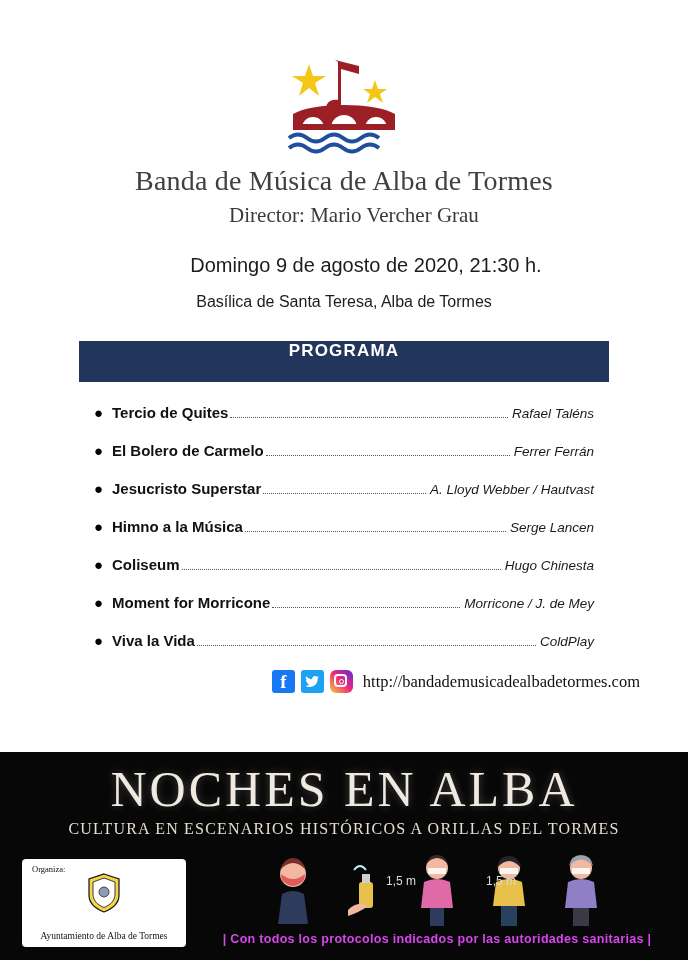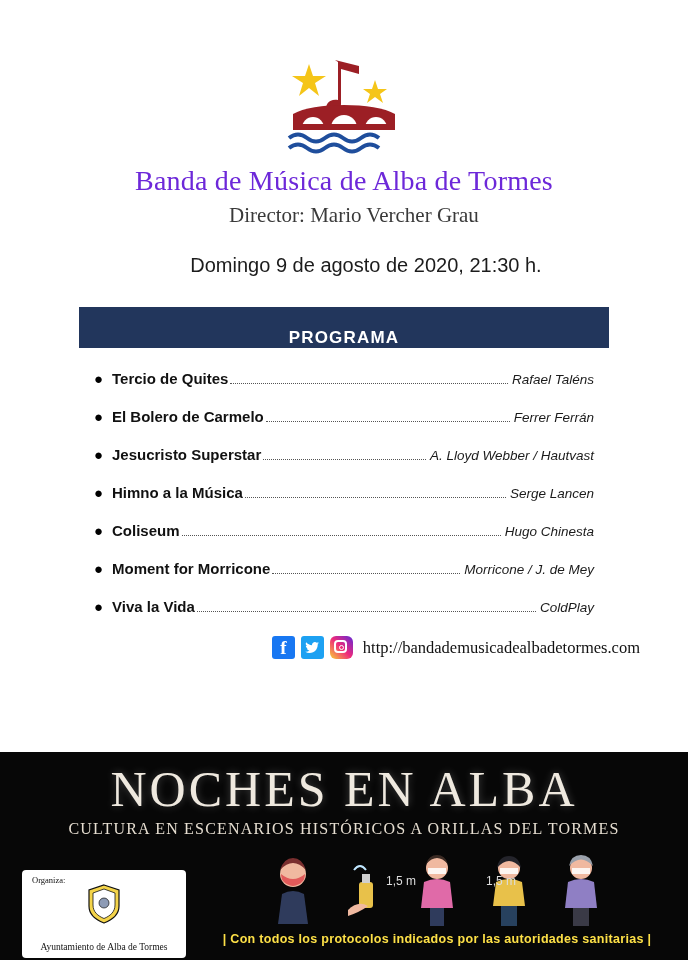--- a/index.html
+++ b/index.html
@@ -39,7 +39,7 @@
     text-align: center;
     font-family: "Liberation Serif", serif;
     font-size: 28px;
-    color: #6d28d9;
+    color: #404040;
     letter-spacing: 0.2px;
     margin-top: 8px;
   }

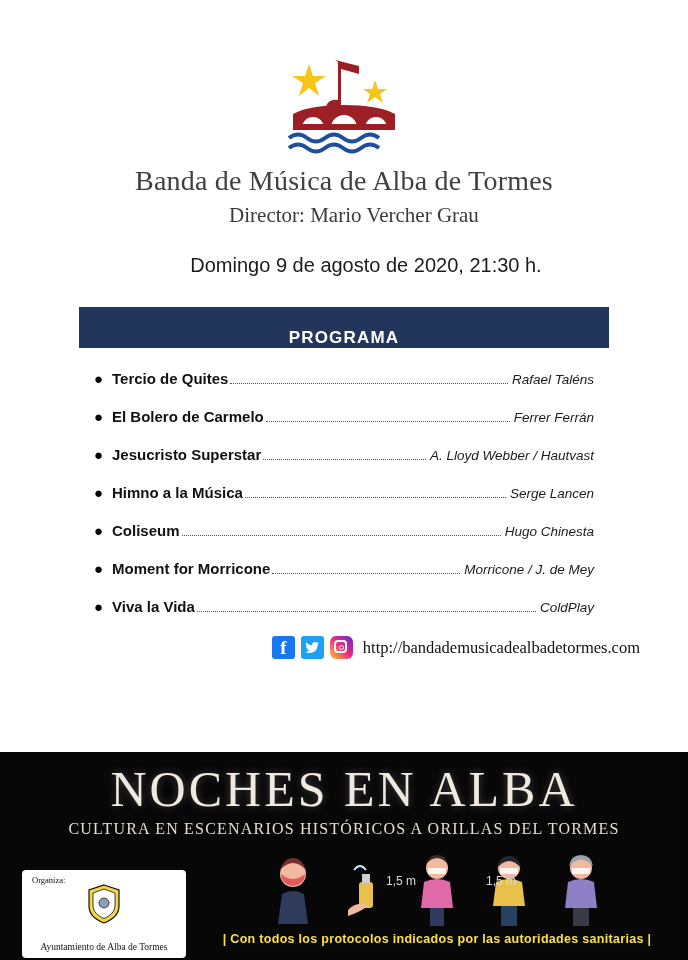--- a/index.html
+++ b/index.html
@@ -311,6 +311,7 @@
   <div class="band-name">Banda de Música de Alba de Tormes</div>
   <div class="director">Director: Mario Vercher Grau</div>
   <div class="date-line">Domingo 9 de agosto de 2020, 21:30 h.</div>
+  <div class="venue-line">Basílica de Santa Teresa, Alba de Tormes</div>
 
   <div class="programa-banner">
     <span>PROGRAMA</span>

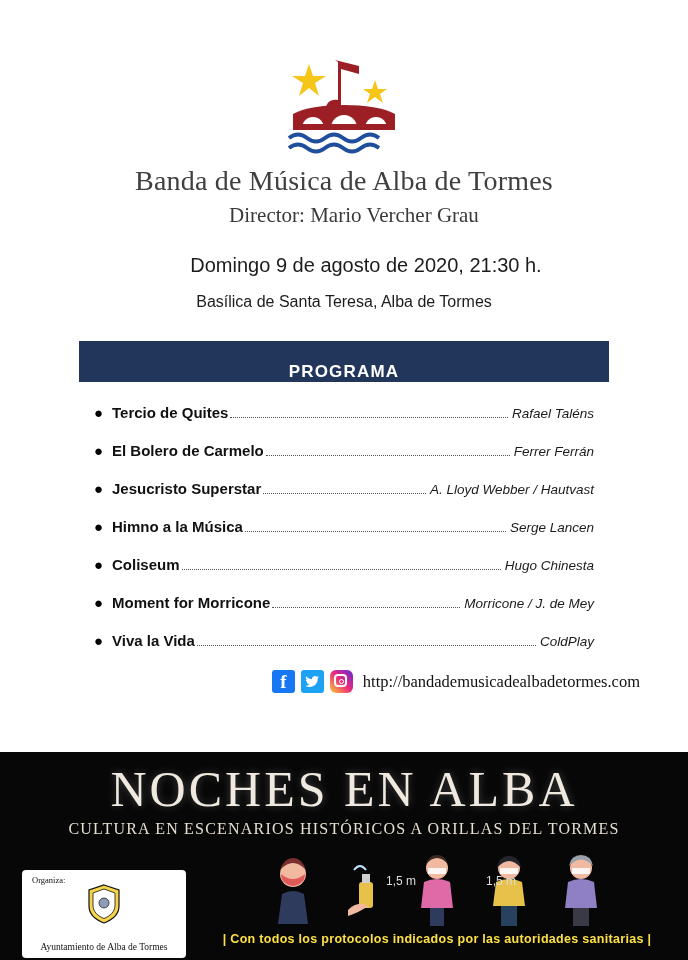--- a/index.html
+++ b/index.html
@@ -76,7 +76,7 @@
     background: #22365c;
     color: #ffffff;
     display: flex;
-    align-items: flex-end;
+    align-items: flex-start;
     justify-content: center;
     font-size: 17px;
     font-weight: bold;

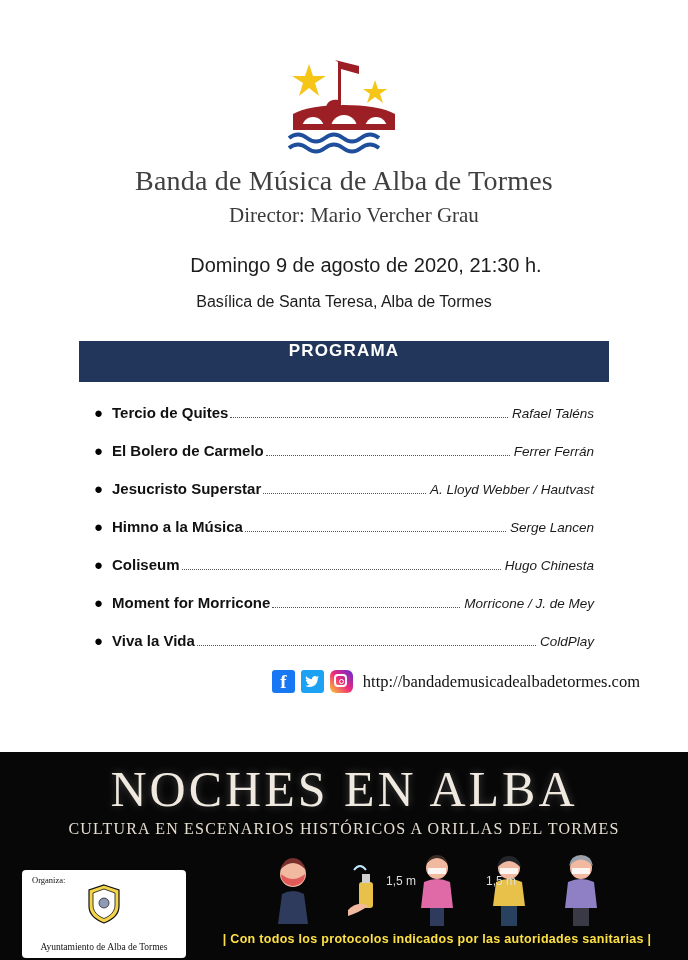--- a/index.html
+++ b/index.html
@@ -212,7 +212,7 @@
   }
   .banner-body {
     display: flex;
-    align-items: flex-end;
+    align-items: center;
     margin-top: 10px;
   }
   .organiza-box {

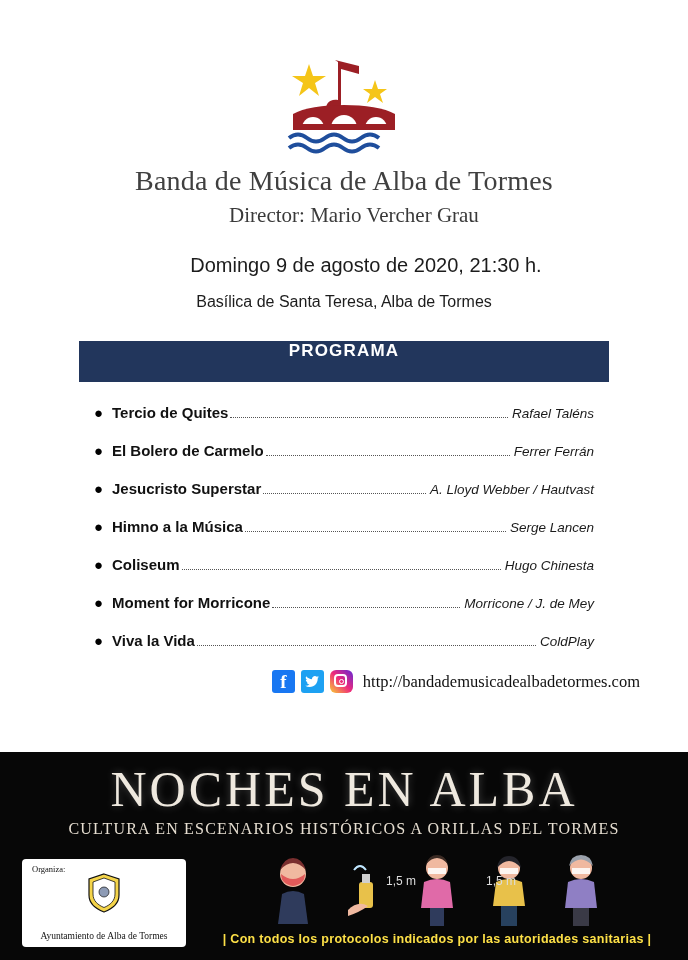--- a/index.html
+++ b/index.html
@@ -274,7 +274,7 @@
   }
   .protocol-text {
     text-align: center;
-    color: #fde047;
+    color: #d946ef;
     font-size: 12.5px;
     font-family: "Liberation Sans", sans-serif;
     font-weight: bold;

